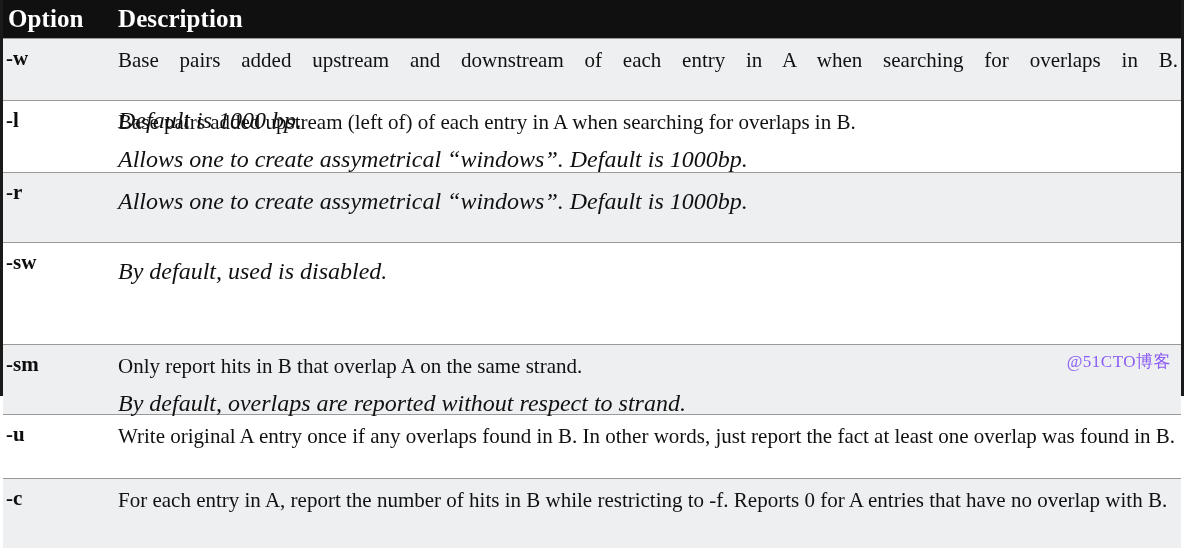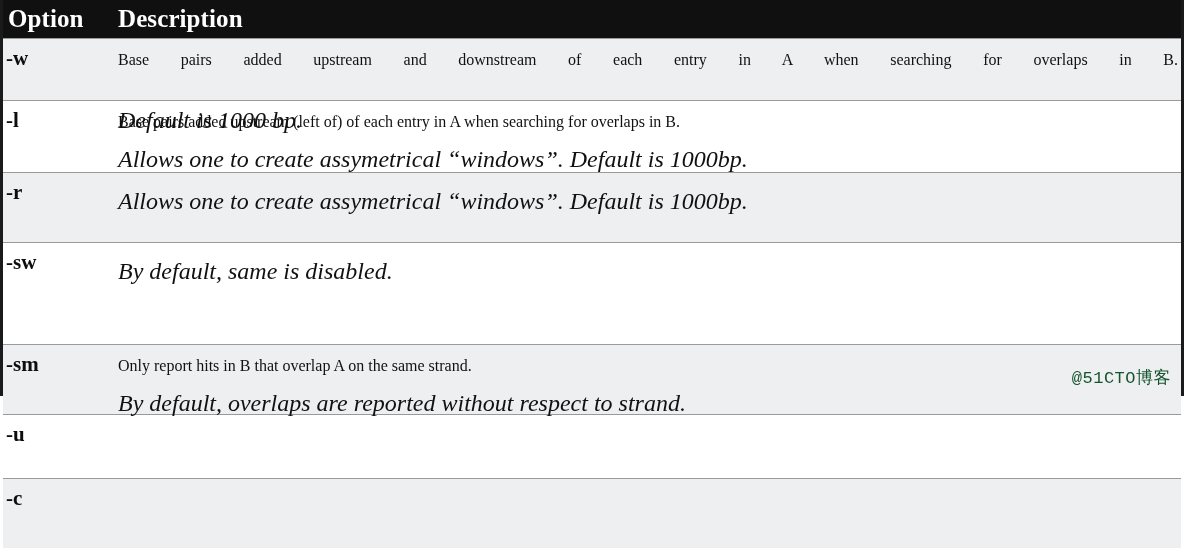--- a/index.html
+++ b/index.html
@@ -82,7 +82,7 @@
   }
 
   .desc-main {
-    font-size: 16px;
+    font-size: 21px;
     line-height: 30px;
     text-align: justify;
     text-justify: inter-word;

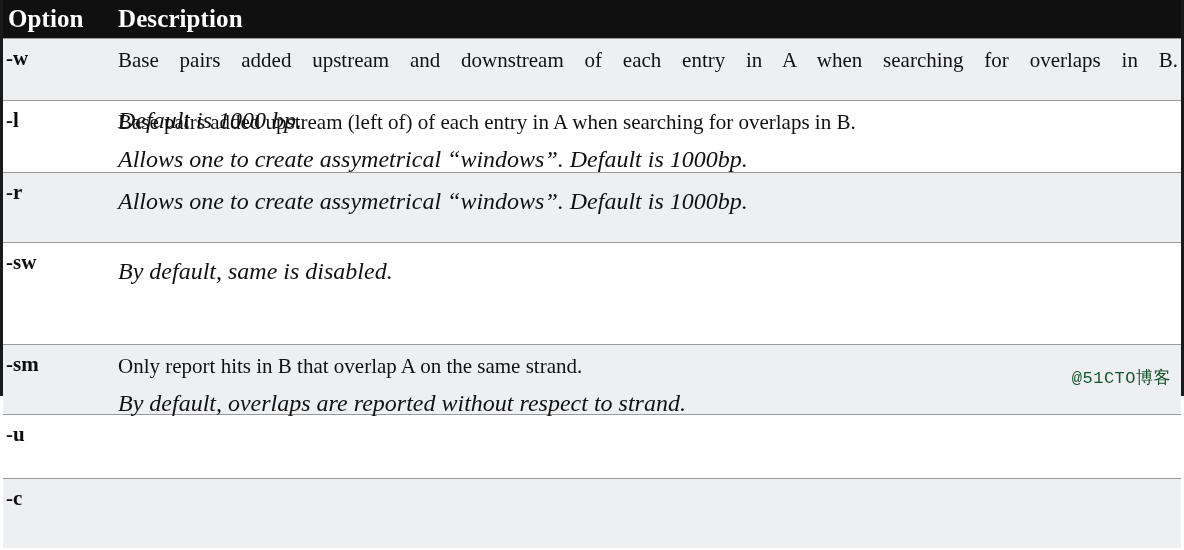--- a/index.html
+++ b/index.html
@@ -169,7 +169,7 @@
   <div class="trow plain h-sw">
     <div class="td-option">-sw</div>
     <div class="td-desc">
-      <p class="desc-note note-gap">By default, same is disabled.</p>
+      <p class="desc-note note-gap">By default, used is disabled.</p>
     </div>
   </div>
 

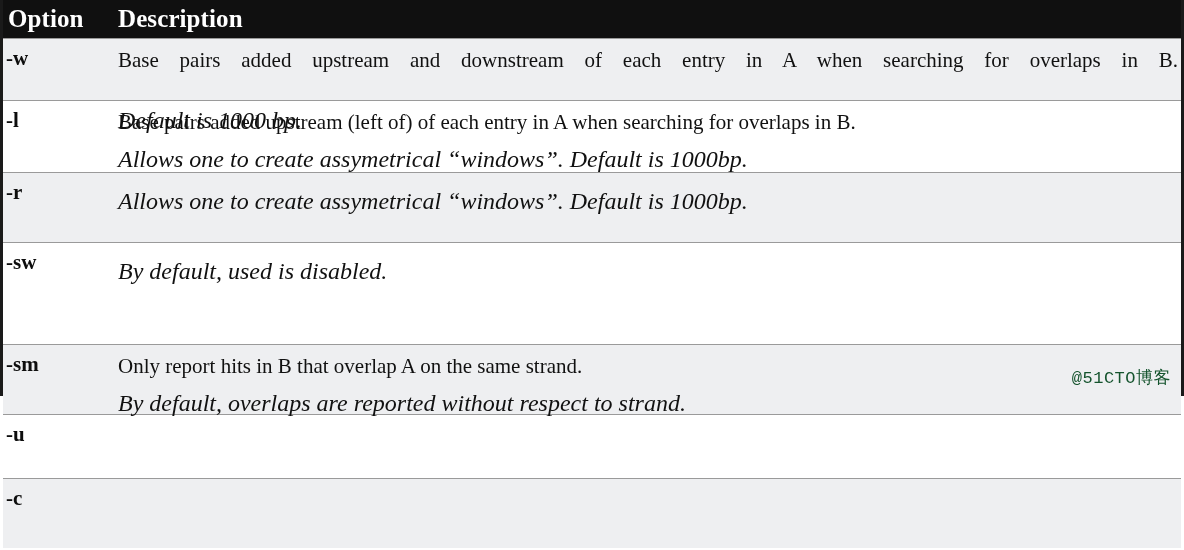--- a/index.html
+++ b/index.html
@@ -124,10 +124,10 @@
   .watermark {
     position: absolute;
     right: 10px;
-    bottom: 4px;
-    font-family: Liberation Mono, monospace;
+    bottom: 20px;
+    font-family: Liberation Serif, serif;
     font-size: 17px;
-    color: #14532d;
+    color: #8b5cf6;
     letter-spacing: 0.5px;
     user-select: none;
     pointer-events: none;

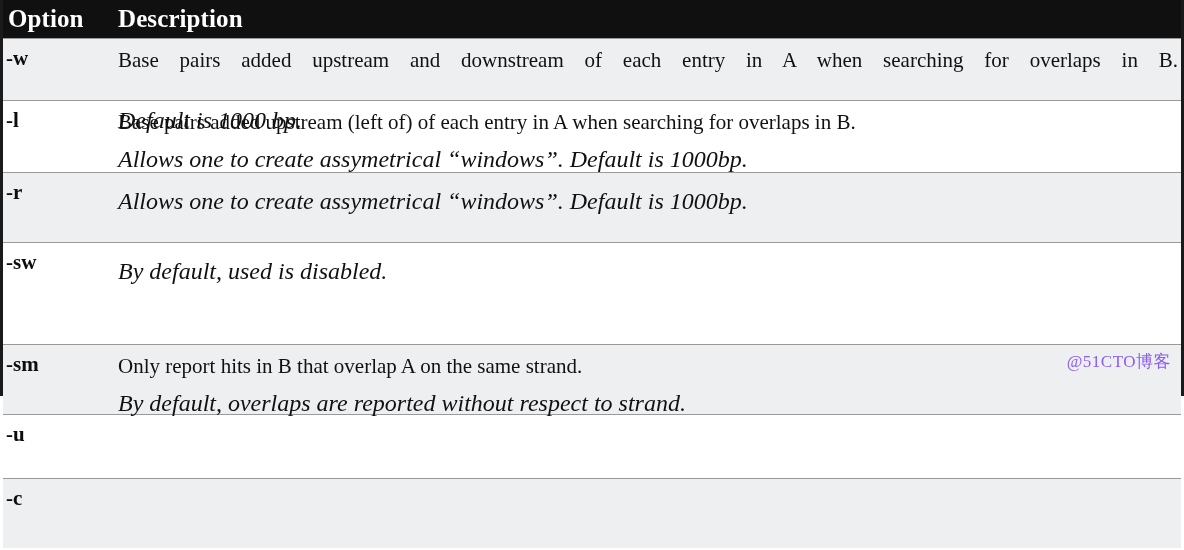--- a/index.html
+++ b/index.html
@@ -183,6 +183,9 @@
 
   <div class="trow plain h-u">
     <div class="td-option">-u</div>
+    <div class="td-desc">
+      <p class="desc-main">Write original A entry once if any overlaps found in B. In other words, just report the fact at least one overlap was found in B.</p>
+    </div>
   </div>
 
   <div class="trow shaded h-c">

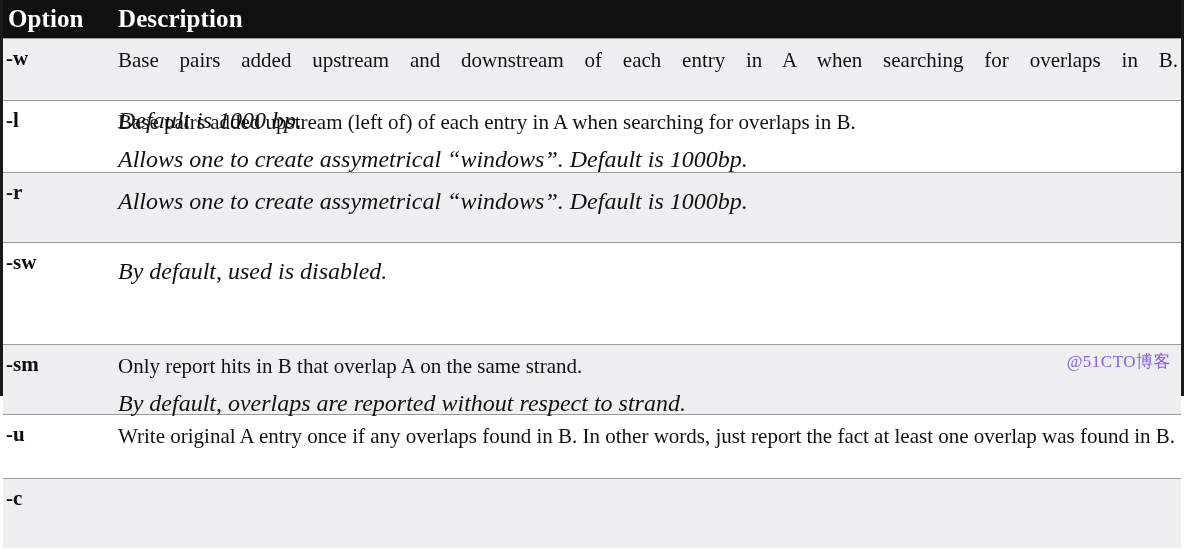--- a/index.html
+++ b/index.html
@@ -190,6 +190,9 @@
 
   <div class="trow shaded h-c">
     <div class="td-option">-c</div>
+    <div class="td-desc">
+      <p class="desc-main">For each entry in A, report the number of hits in B while restricting to -f. Reports 0 for A entries that have no overlap with B.</p>
+    </div>
   </div>
 
   <div class="watermark">@51CTO博客</div>

